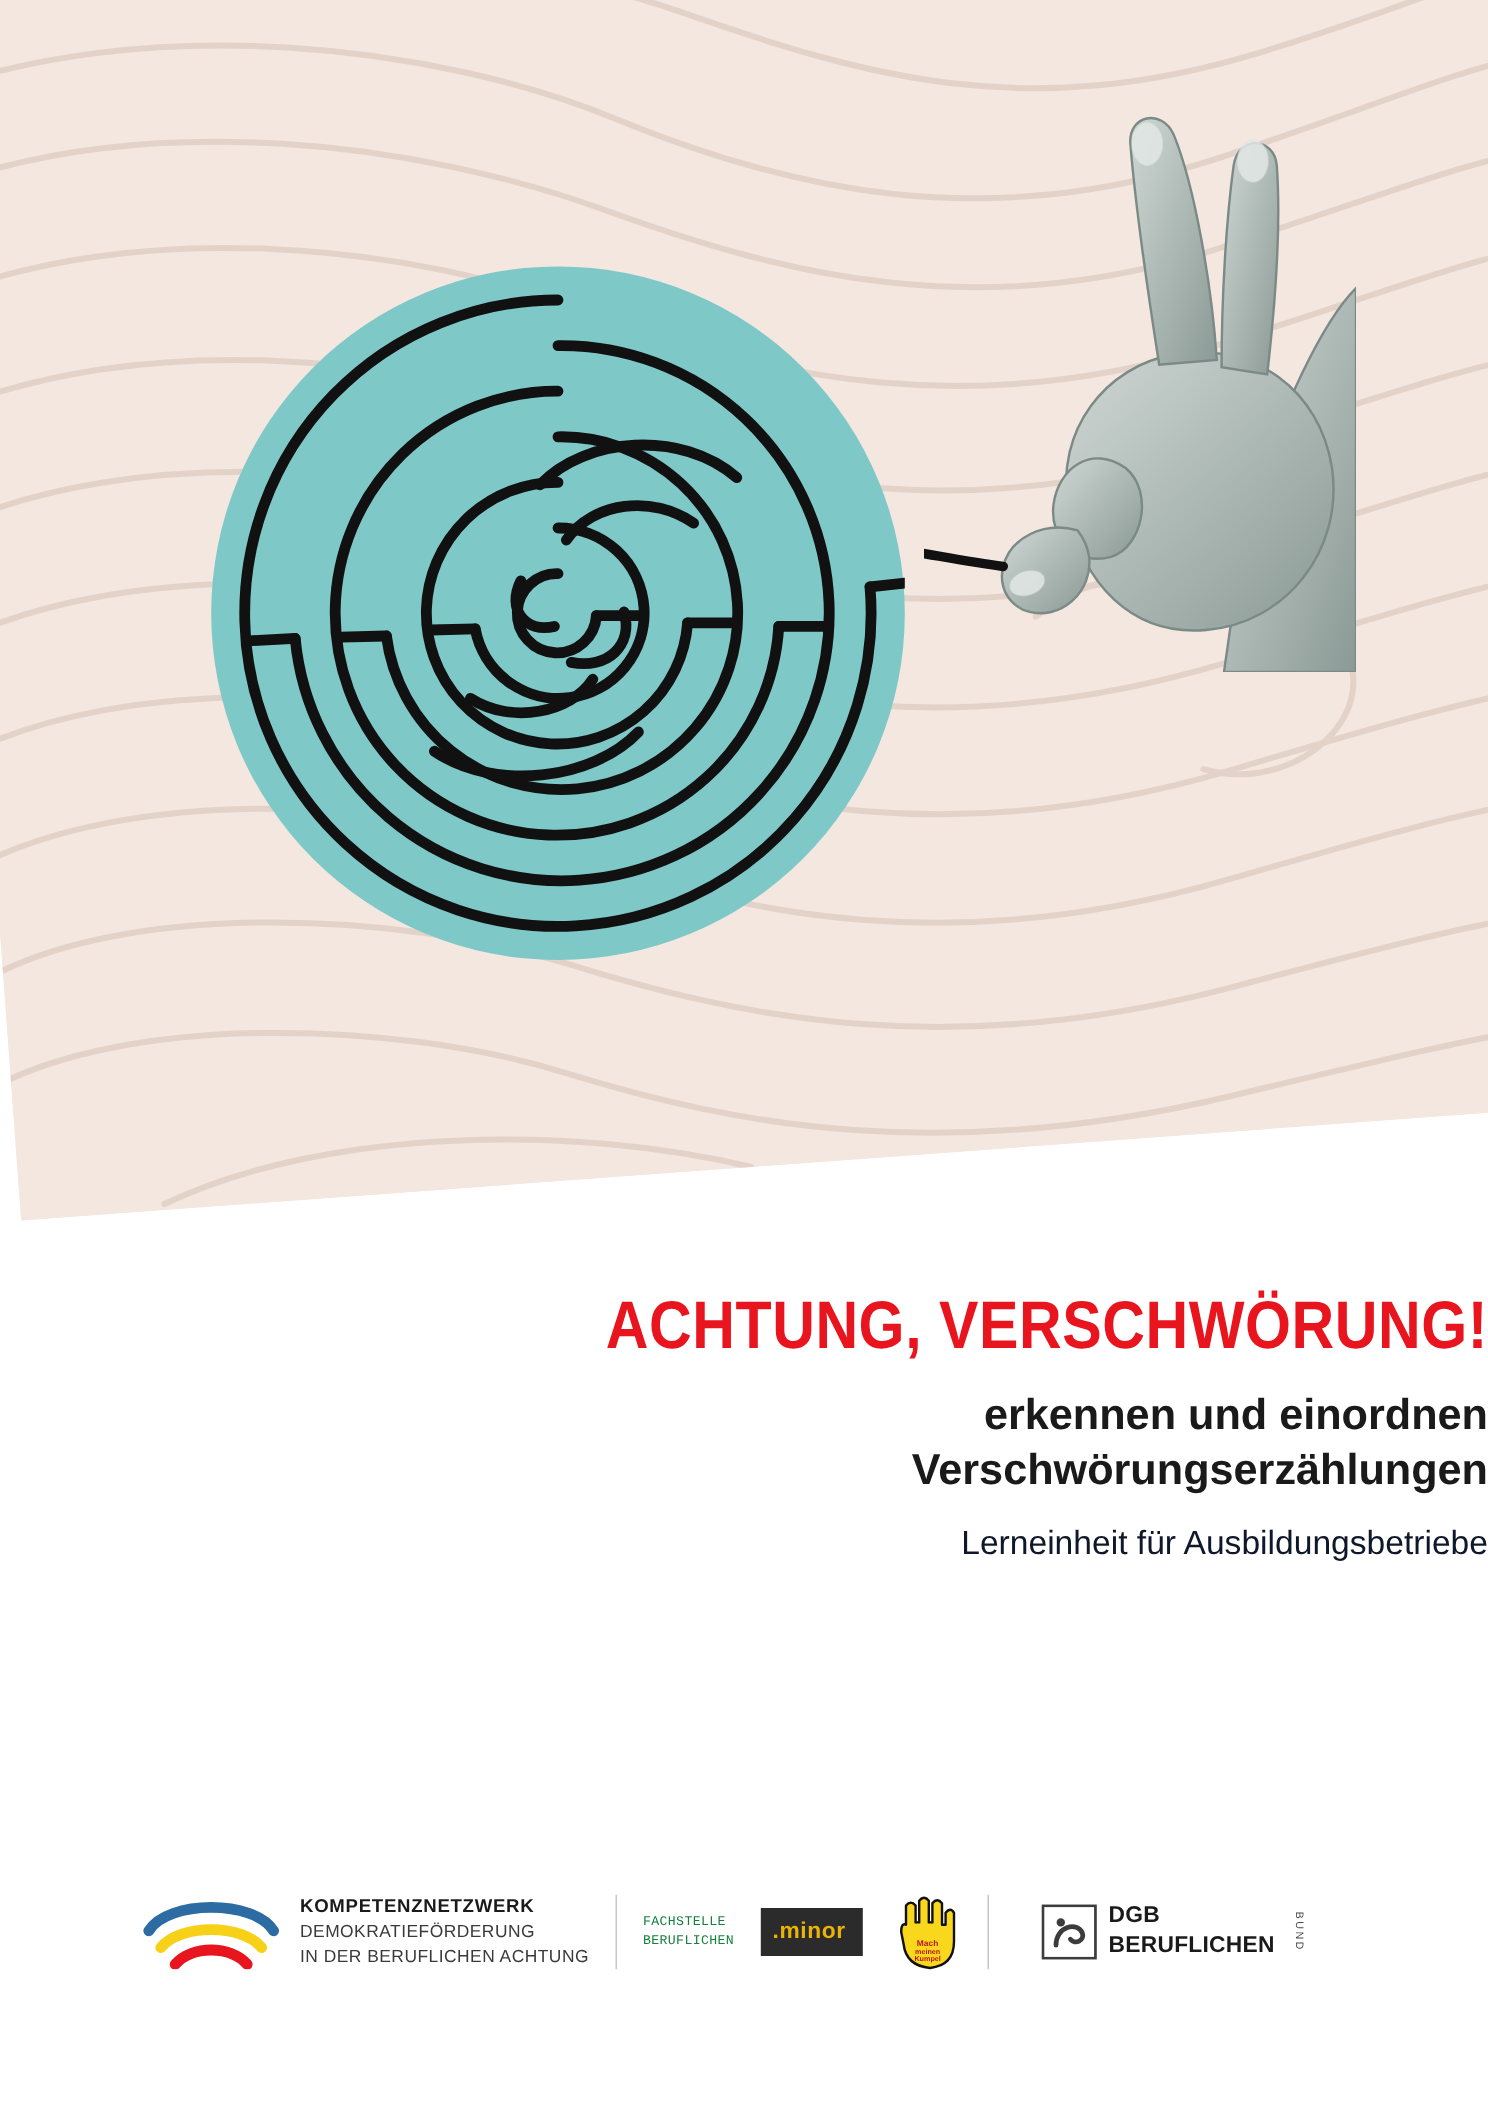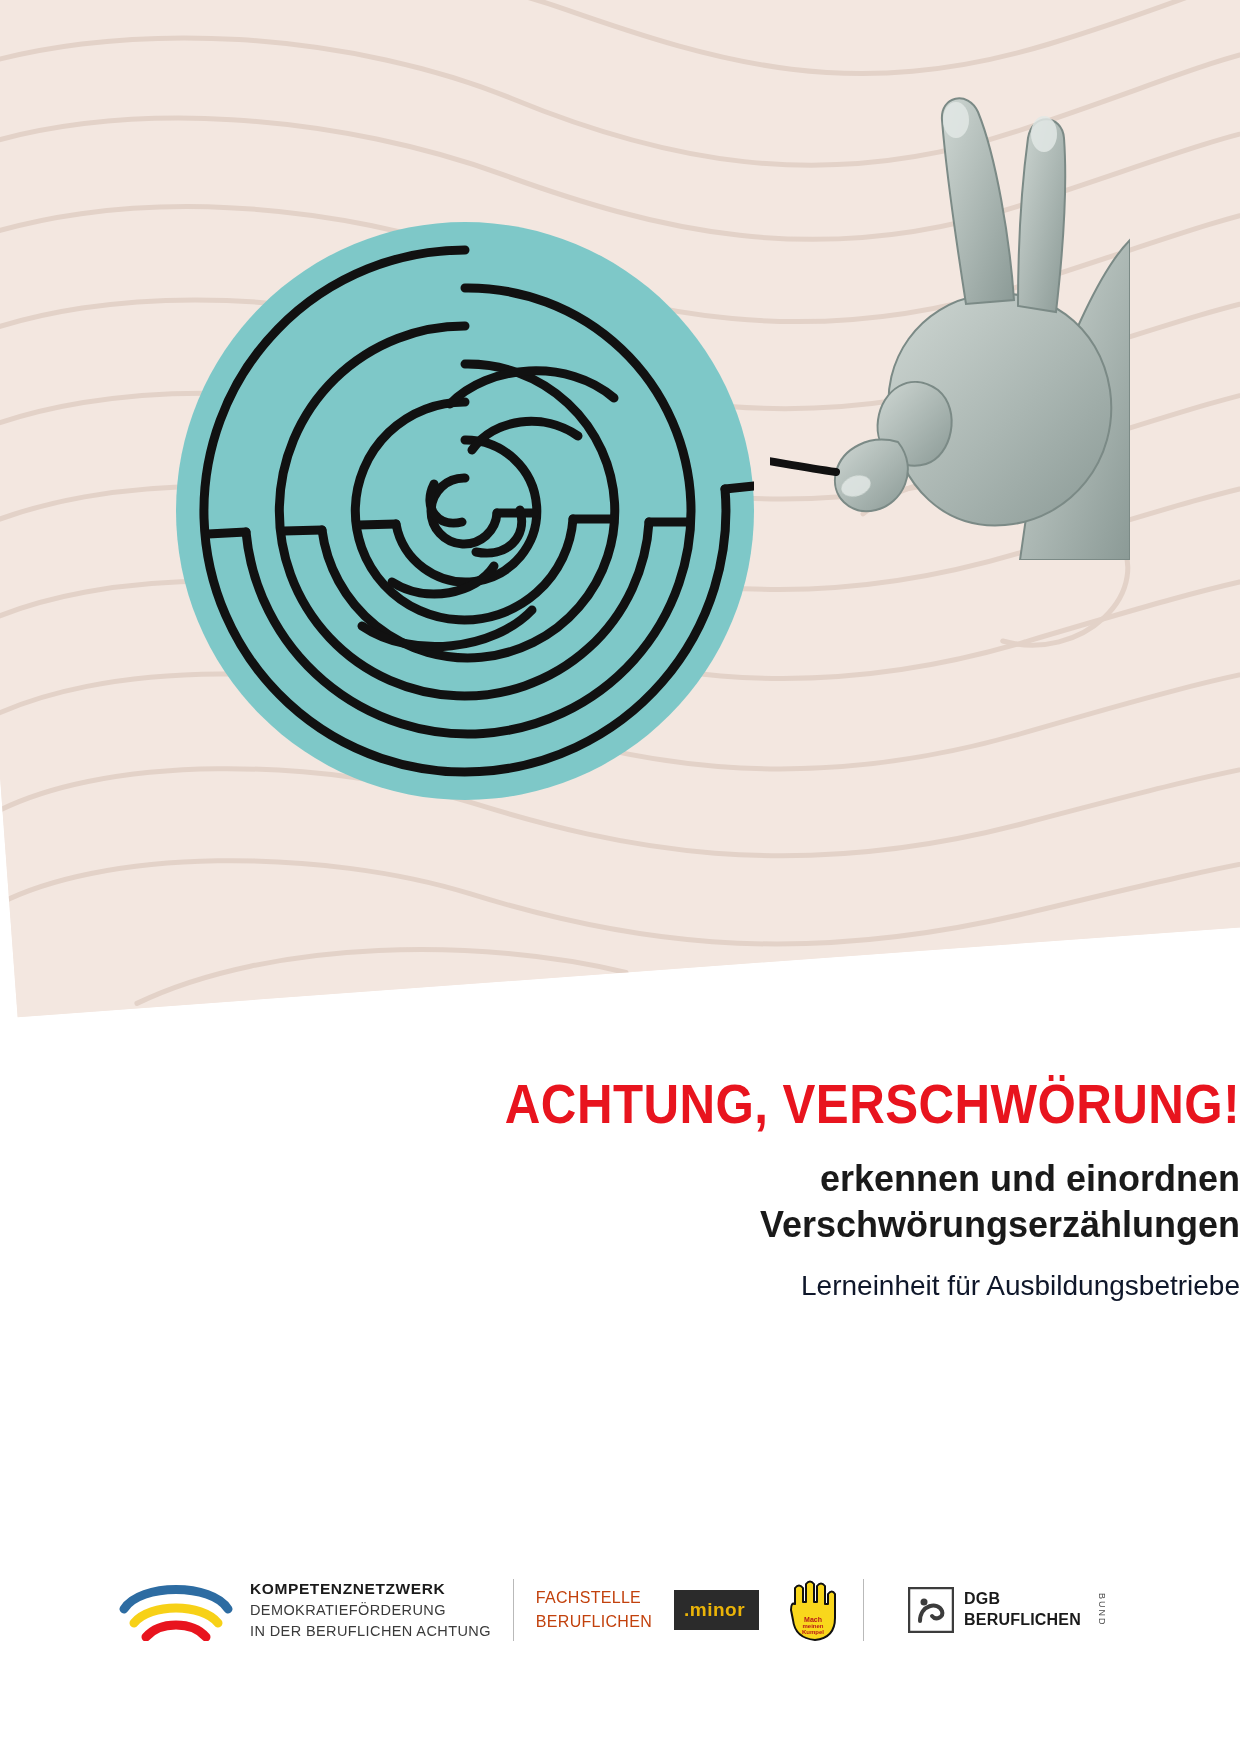--- a/index.html
+++ b/index.html
@@ -151,11 +151,12 @@
     margin: 0 22px;
   }
   .logo-fach {
-    font-size: 16px;
+    font-size: 11px;
     line-height: 1.5;
     font-weight: normal;
-    color: #c2410c;
+    color: #15803d;
     letter-spacing: 0.3px;
+    font-family: Liberation Mono, monospace;
   }
   .logo-minor {
     background: #2b2b2b;

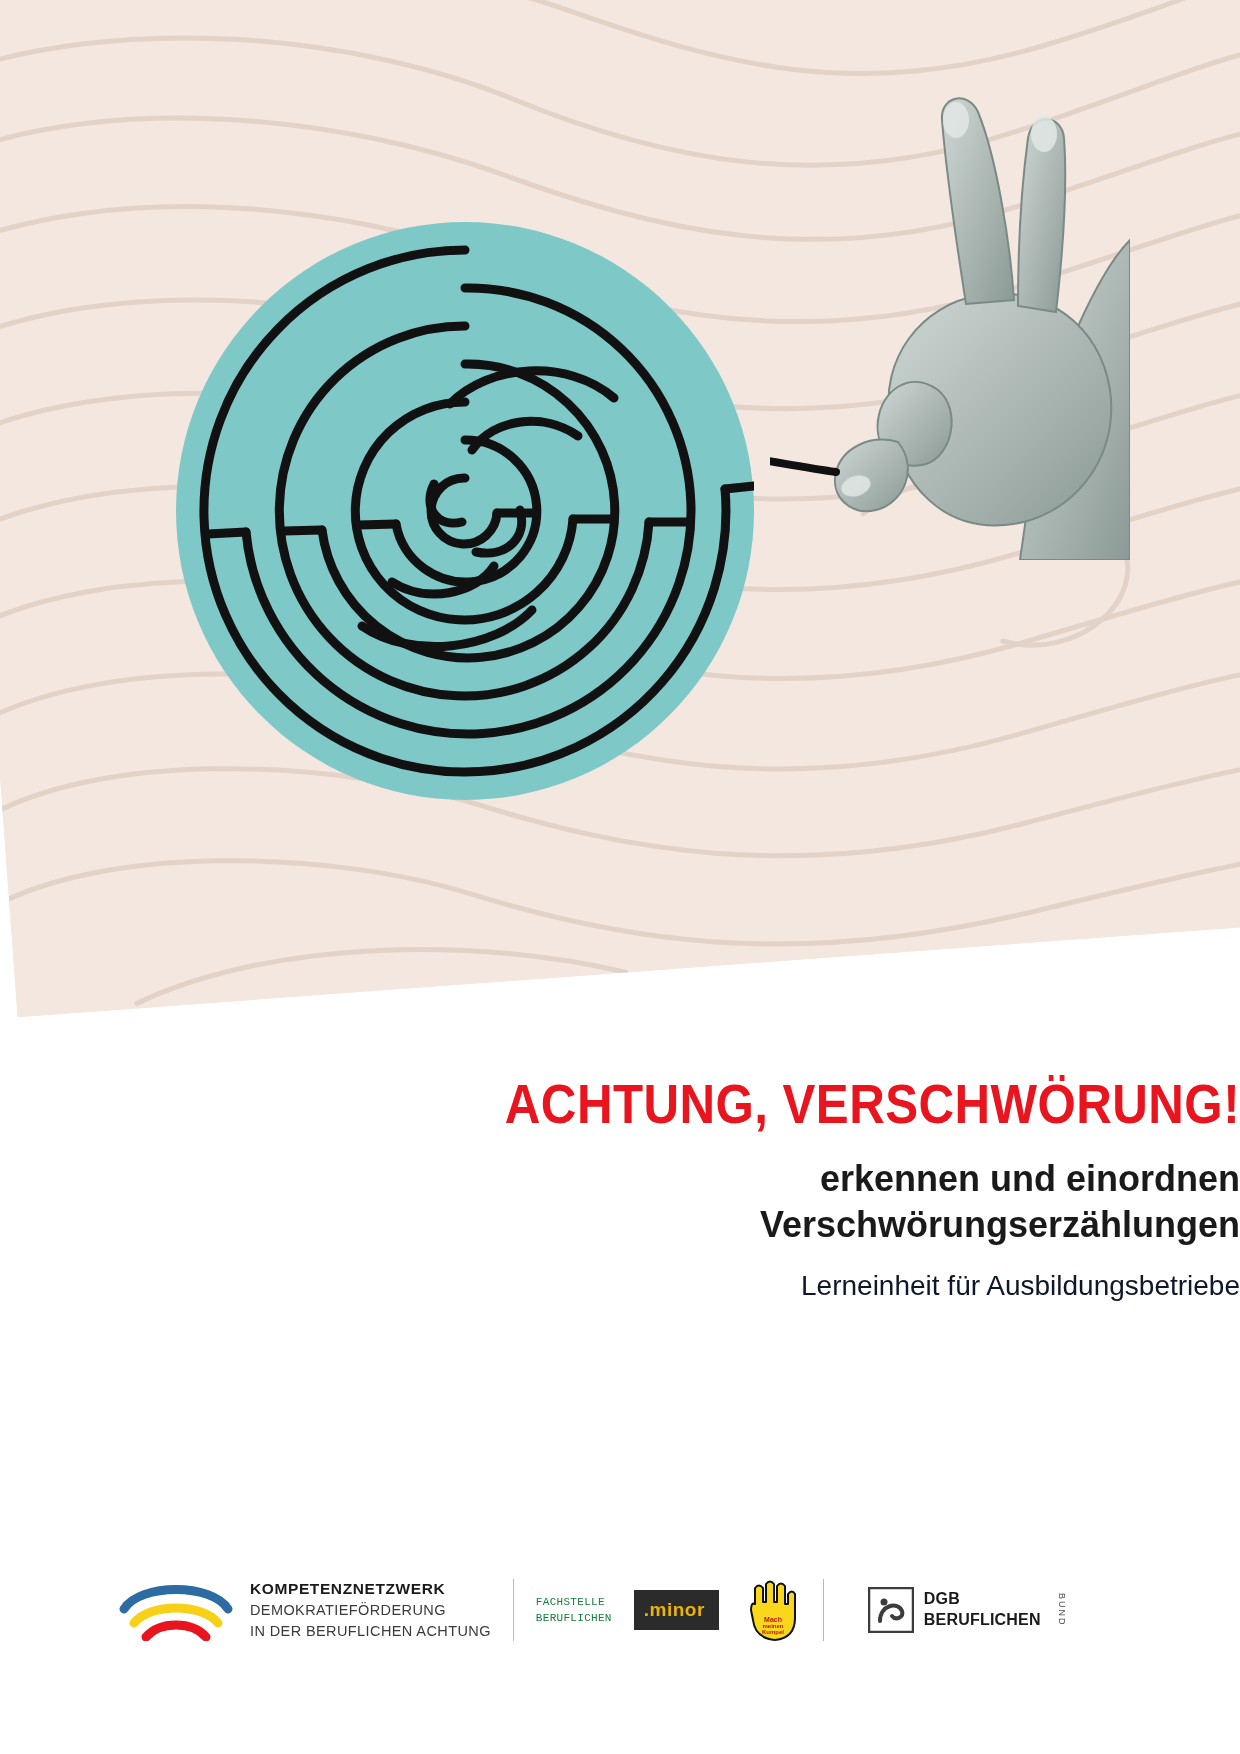--- a/index.html
+++ b/index.html
@@ -181,7 +181,7 @@
   }
   .dgb-mark { width: 46px; height: 46px; }
   .dgb-text {
-    font-size: 16px;
+    font-size: 19px;
     font-weight: bold;
     line-height: 1.3;
     color: #1a1a1a;

